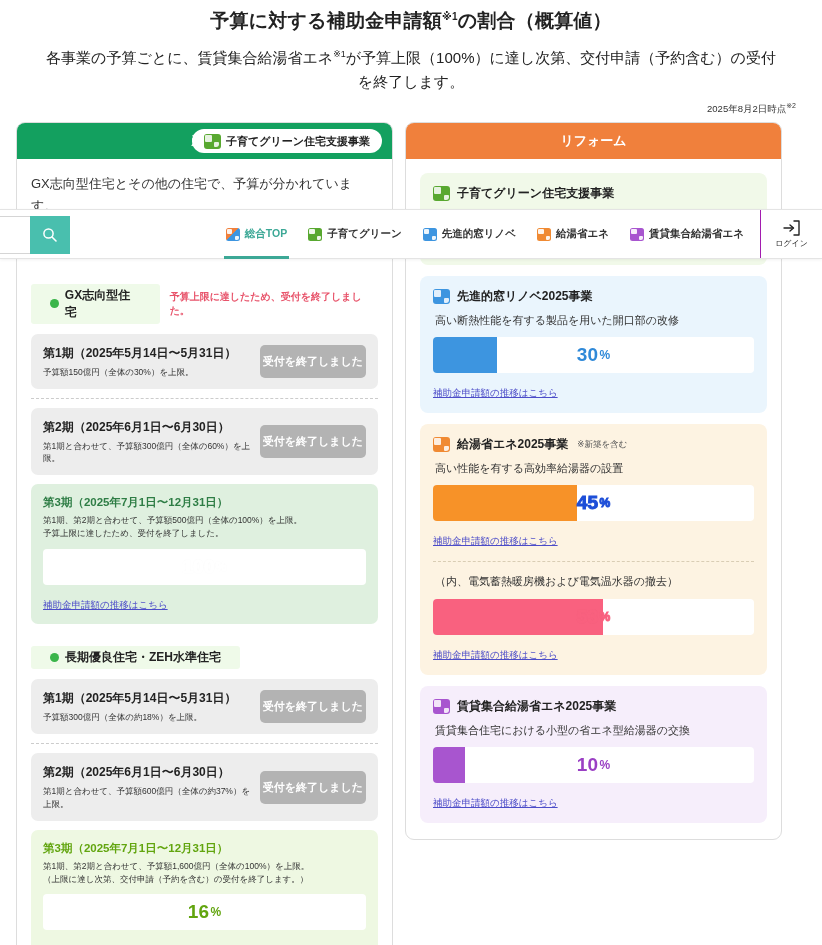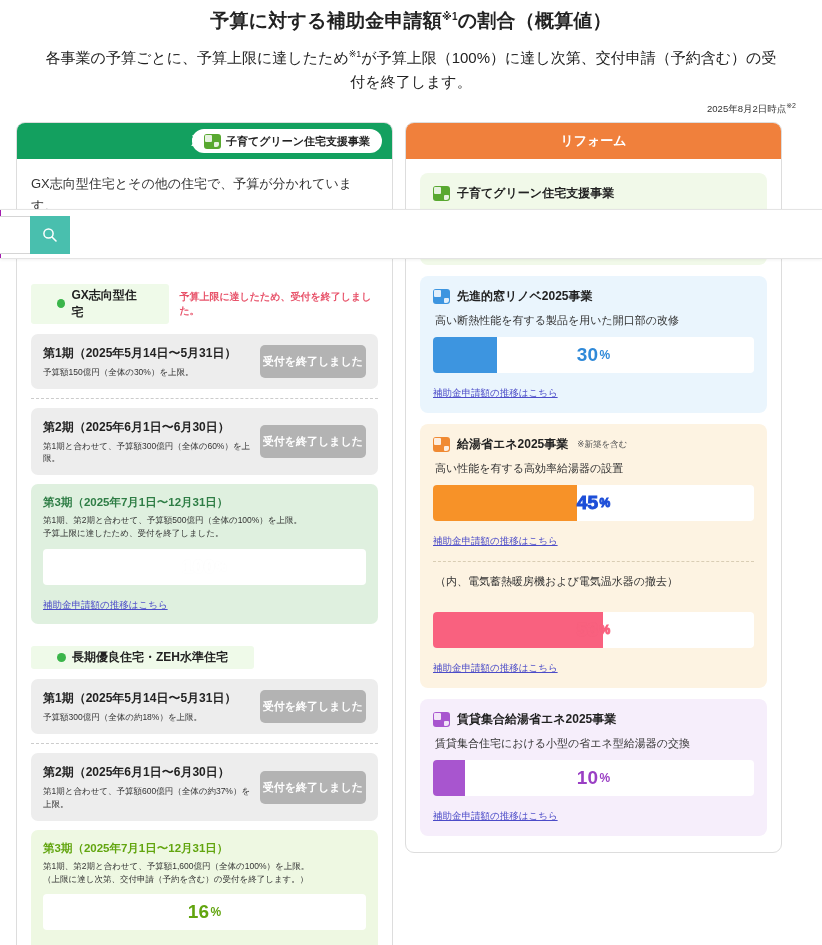--- a/index.html
+++ b/index.html
@@ -331,7 +331,7 @@
 </div>
 
 <div class="page-lead">
-  <span>各事業の予算ごとに、予算上限に達したため</span><sup>※1</sup><span>が予算上限（100%）に達し次第、交付申請（予約含む）の受付を終了します。</span>
+  <span>各事業の予算ごとに、賃貸集合給湯省エネ</span><sup>※1</sup><span>が予算上限（100%）に達し次第、交付申請（予約含む）の受付を終了します。</span>
 </div>
 
 <div class="asof">

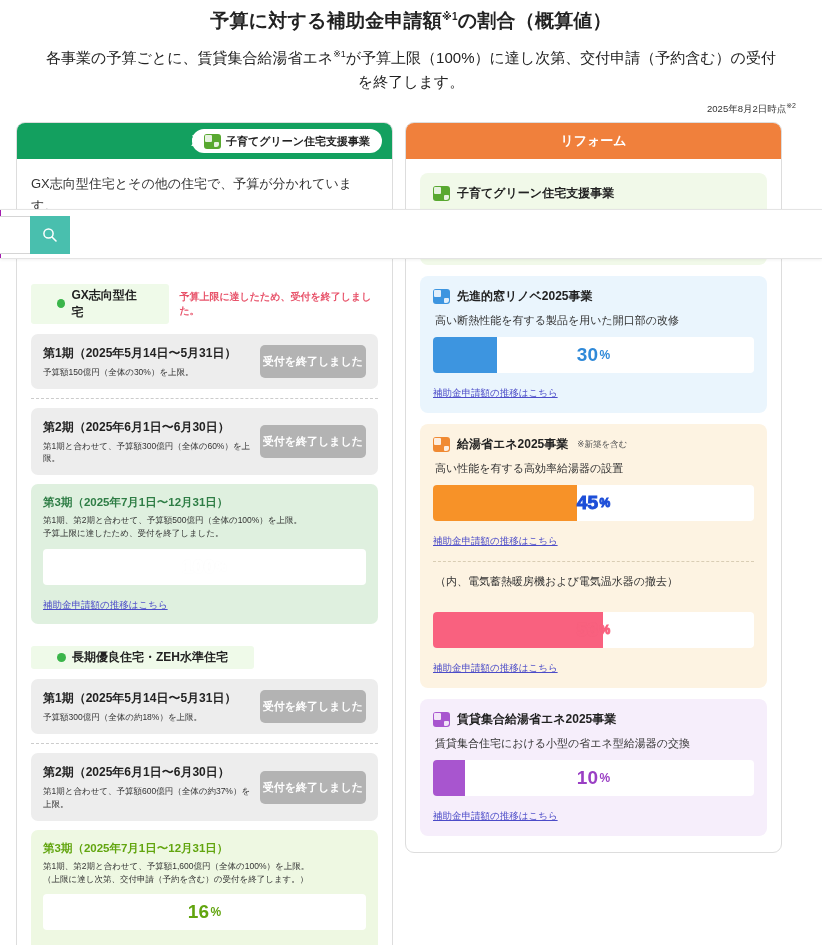--- a/index.html
+++ b/index.html
@@ -533,6 +533,28 @@
       </svg>
     </button>
   </div>
+  <div class="nav-items" id="nav-items">
+      <div class="nav-item active">
+      <span class="nav-house multi"></span>
+      <span class="lbl">総合TOP</span>
+   </div>
+      <div class="nav-item">
+      <span class="nav-house g"></span>
+      <span class="lbl">子育てグリーン</span>
+   </div>
+      <div class="nav-item">
+      <span class="nav-house b"></span>
+      <span class="lbl">先進的窓リノベ</span>
+   </div>
+      <div class="nav-item">
+      <span class="nav-house o"></span>
+      <span class="lbl">給湯省エネ</span>
+   </div>
+      <div class="nav-item">
+      <span class="nav-house p"></span>
+      <span class="lbl">賃貸集合給湯省エネ</span>
+   </div>
+    </div>
   <div class="login-box">
     <svg width="18" height="16" viewBox="0 0 18 16">
       <path d="M11 1 h5 v14 h-5" fill="none" stroke="#222" stroke-width="1.4" stroke-linecap="round" stroke-linejoin="round"></path>

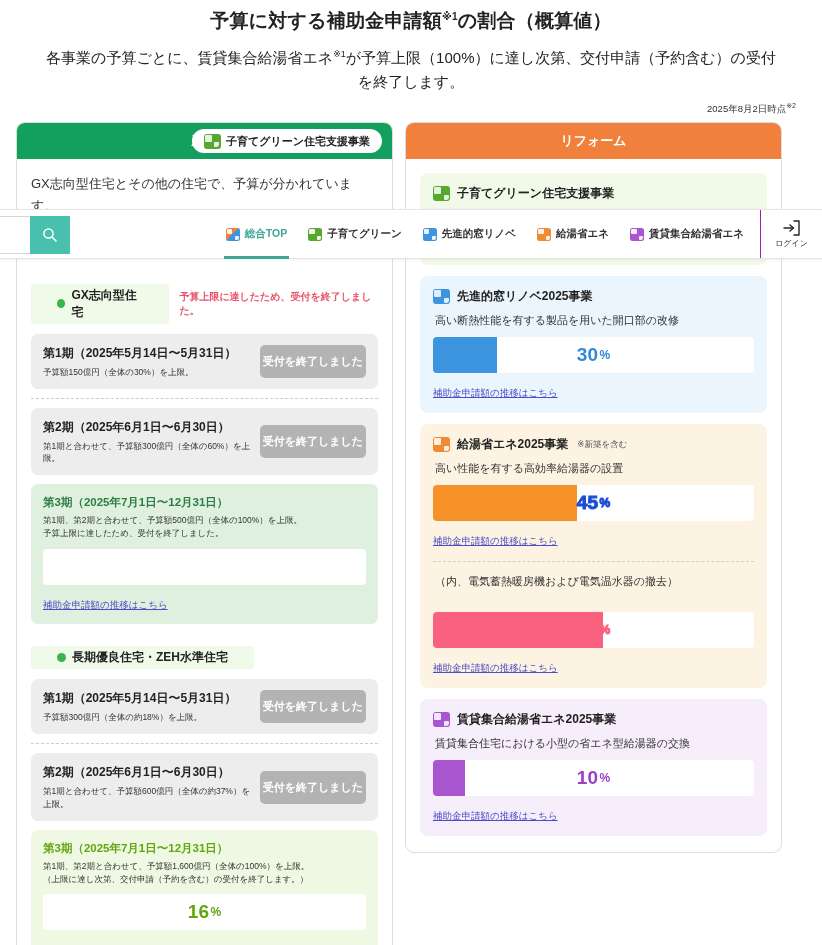--- a/index.html
+++ b/index.html
@@ -102,7 +102,7 @@
   .cat-label {
     display: inline-flex; align-items: center; gap: 6px;
     background: #effae9;
-    padding: 3px 26px;
+    padding: 3px 19px;
     border-radius: 3px;
     font-size: 12px;
     font-weight: bold;

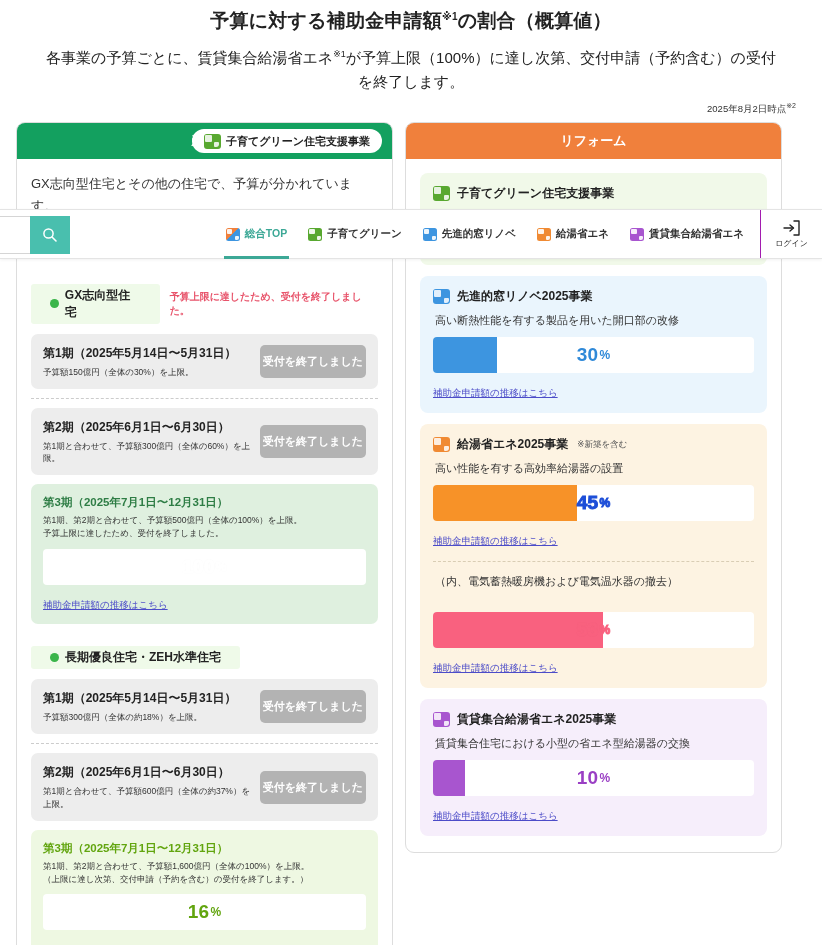--- a/index.html
+++ b/index.html
@@ -198,7 +198,7 @@
   }
   .rcard-title .note { font-size: 8.5px; font-weight: normal; color: #555555; margin-left: 2px; }
   .rcard-desc { font-size: 11px; color: #333333; margin: 8px 0 9px 2px; }
-  .rcard-sub  { font-size: 11px; color: #333333; margin: 0 0 23px 2px; }
+  .rcard-sub  { font-size: 11px; color: #333333; margin: 0 0 10px 2px; }
 
   .inner-dash { border: none; border-top: 1px dashed #d9cdb4; margin: 13px 0 12px 0; }
 

